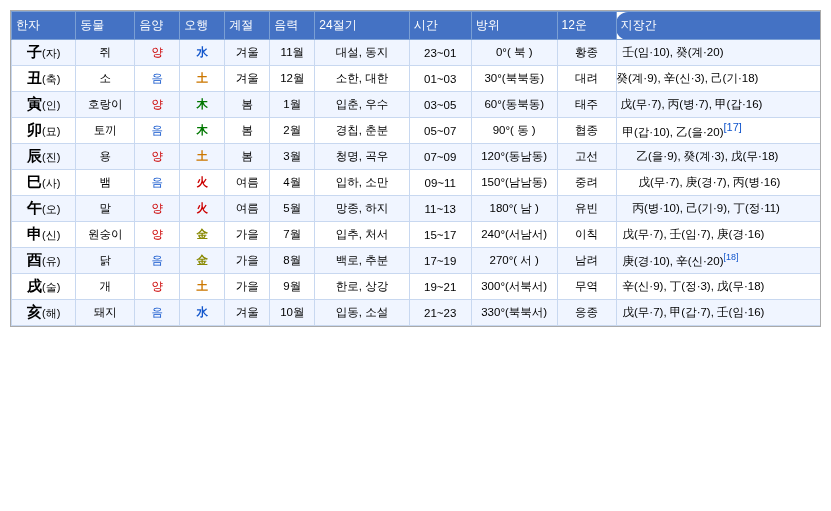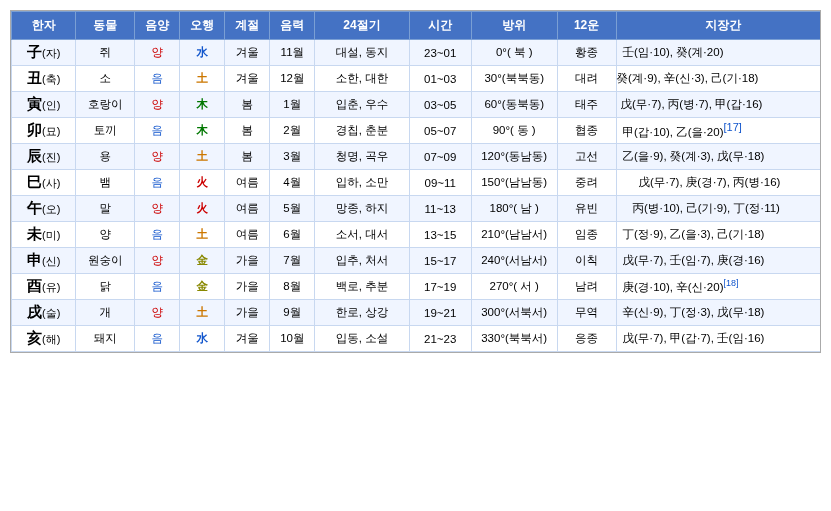--- a/index.html
+++ b/index.html
@@ -23,8 +23,8 @@
     th {
       background: #4472c4;
       color: #fff;
-      font-weight: bold;
-      text-align: center;
+      font-weight: normal;
+      text-align: left;
       padding: 5px 4px;
       border: 1px solid #7a9fd4;
       font-size: 12px;

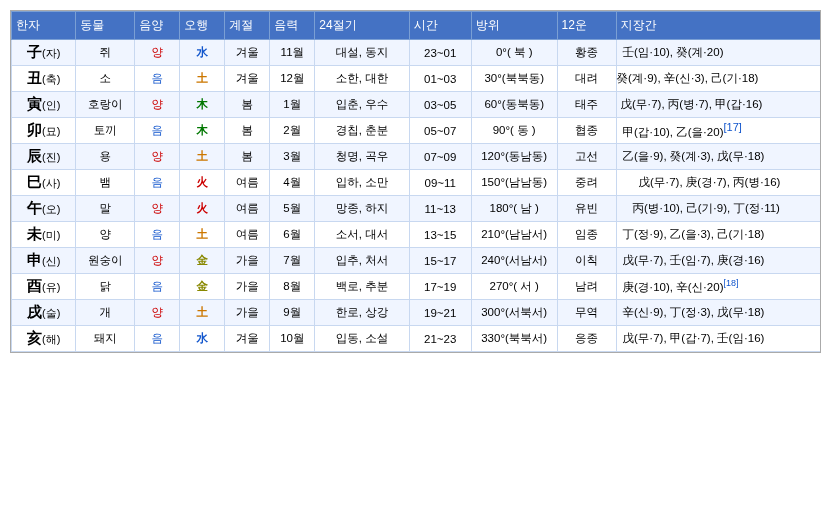--- a/index.html
+++ b/index.html
@@ -52,7 +52,7 @@
     .col-sigan { width: 58px; }
     .col-bangwi { width: 80px; }
     .col-12um { width: 55px; }
-    .col-jijanggan { width: 200px; }
+    .col-jijanggan { width: 200px; border-radius: 12px; }
     sup { font-size: 9px; }
   </style>
 </head>

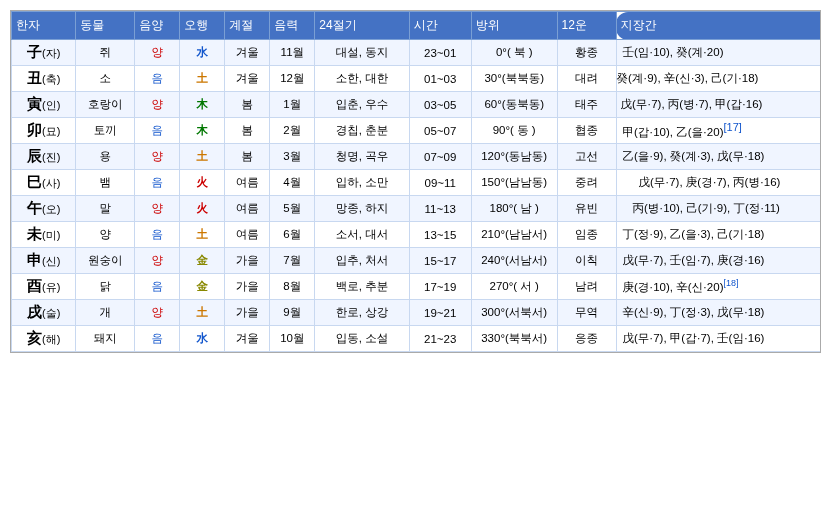--- a/index.html
+++ b/index.html
@@ -139,7 +139,7 @@
           <td>07~09</td>
           <td>120°(동남동)</td>
           <td>고선</td>
-          <td style="text-align: left; padding-left: 6px;">乙(을·9), 癸(계·3), 戊(무·18)</td>
+          <td style="text-align: left; padding-left: 20px;">乙(을·9), 癸(계·3), 戊(무·18)</td>
         </tr>
         <tr>
           <td><span style="font-size:15px;font-weight:bold;">巳</span><span style="font-size:11px;">(사)</span></td>

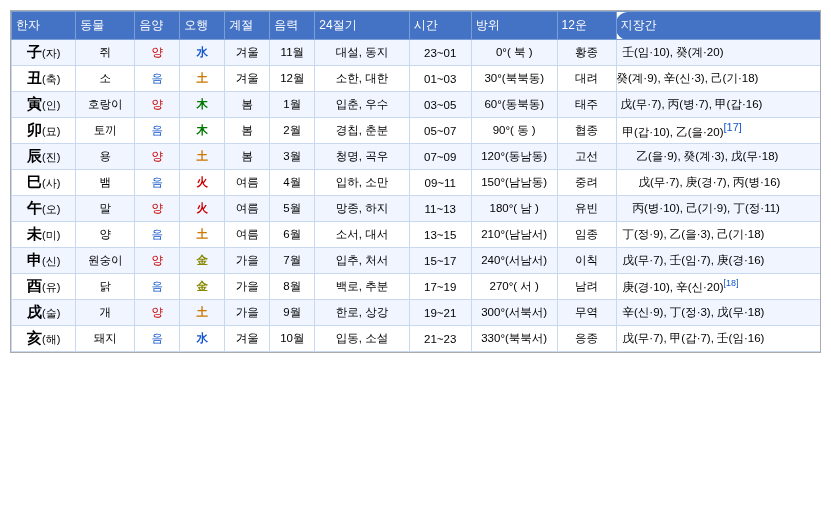--- a/index.html
+++ b/index.html
@@ -168,19 +168,6 @@
           <td style="text-align: left; padding-left: 16px;">丙(병·10), 己(기·9), 丁(정·11)</td>
         </tr>
         <tr>
-          <td><span style="font-size:15px;font-weight:bold;">未</span><span style="font-size:11px;">(미)</span></td>
-          <td>양</td>
-          <td style="color: rgb(17, 85, 204);">음</td>
-          <td style="color: rgb(204, 119, 0); font-weight: bold;">土</td>
-          <td>여름</td>
-          <td>6월</td>
-          <td>소서, 대서</td>
-          <td>13~15</td>
-          <td>210°(남남서)</td>
-          <td>임종</td>
-          <td style="text-align: left; padding-left: 6px;">丁(정·9), 乙(을·3), 己(기·18)</td>
-        </tr>
-        <tr>
           <td><span style="font-size:15px;font-weight:bold;">申</span><span style="font-size:11px;">(신)</span></td>
           <td>원숭이</td>
           <td style="color: rgb(204, 0, 0);">양</td>

